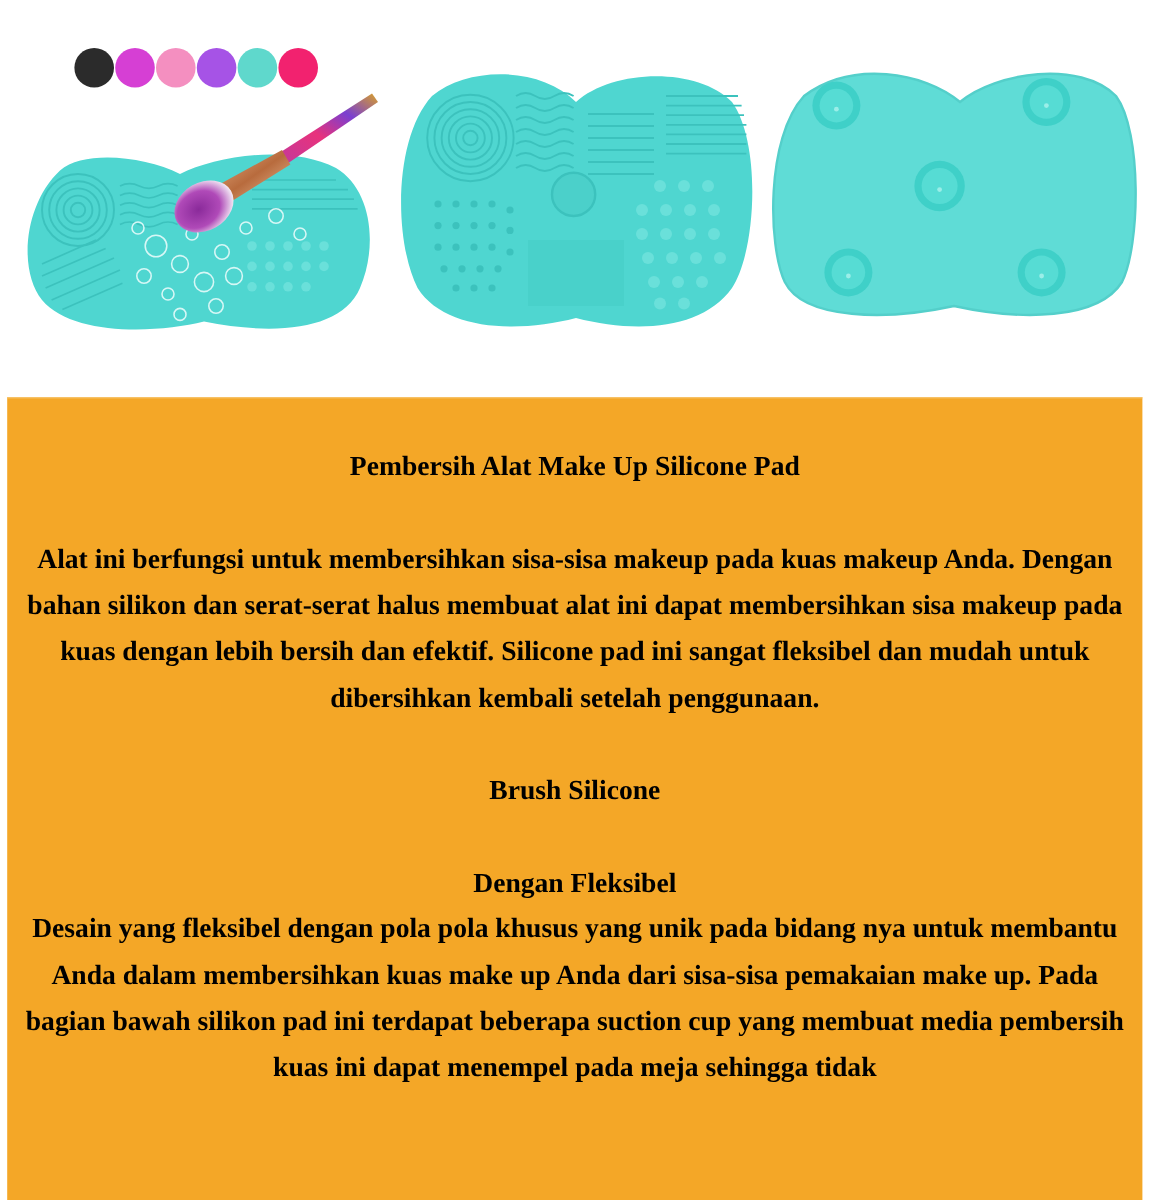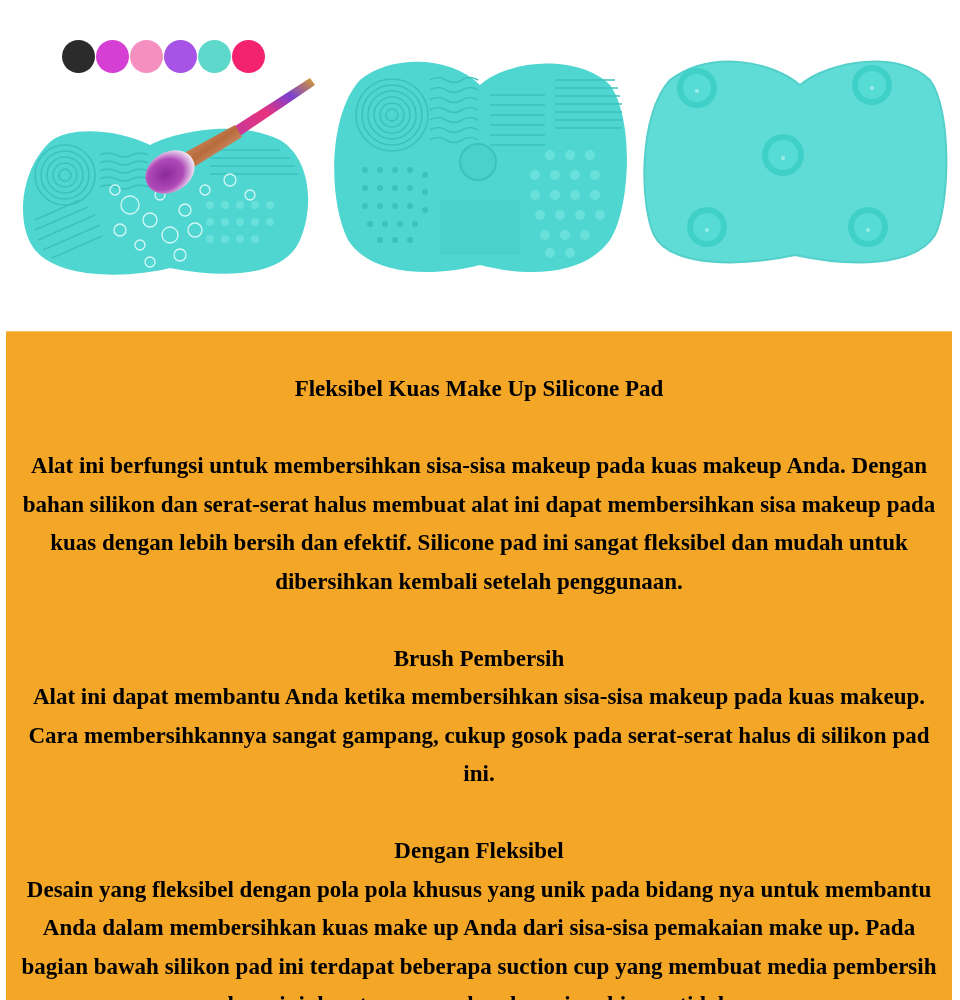--- a/index.html
+++ b/index.html
@@ -255,7 +255,7 @@
 
 <div class="info-box">
   <div class="info-inner">
-    <p class="title">Fleksibel Kuas Make Up Silicone Pad</p>
+    <p class="title">Pembersih Alat Make Up Silicone Pad</p>
     <div class="spacer"></div>
     <p class="para">Alat ini berfungsi untuk membersihkan sisa-sisa makeup pada kuas makeup Anda. Dengan bahan silikon dan serat-serat halus membuat alat ini dapat membersihkan sisa makeup pada kuas dengan lebih bersih dan efektif. Silicone pad ini sangat fleksibel dan mudah untuk dibersihkan kembali setelah penggunaan.</p>
     <div class="spacer"></div>

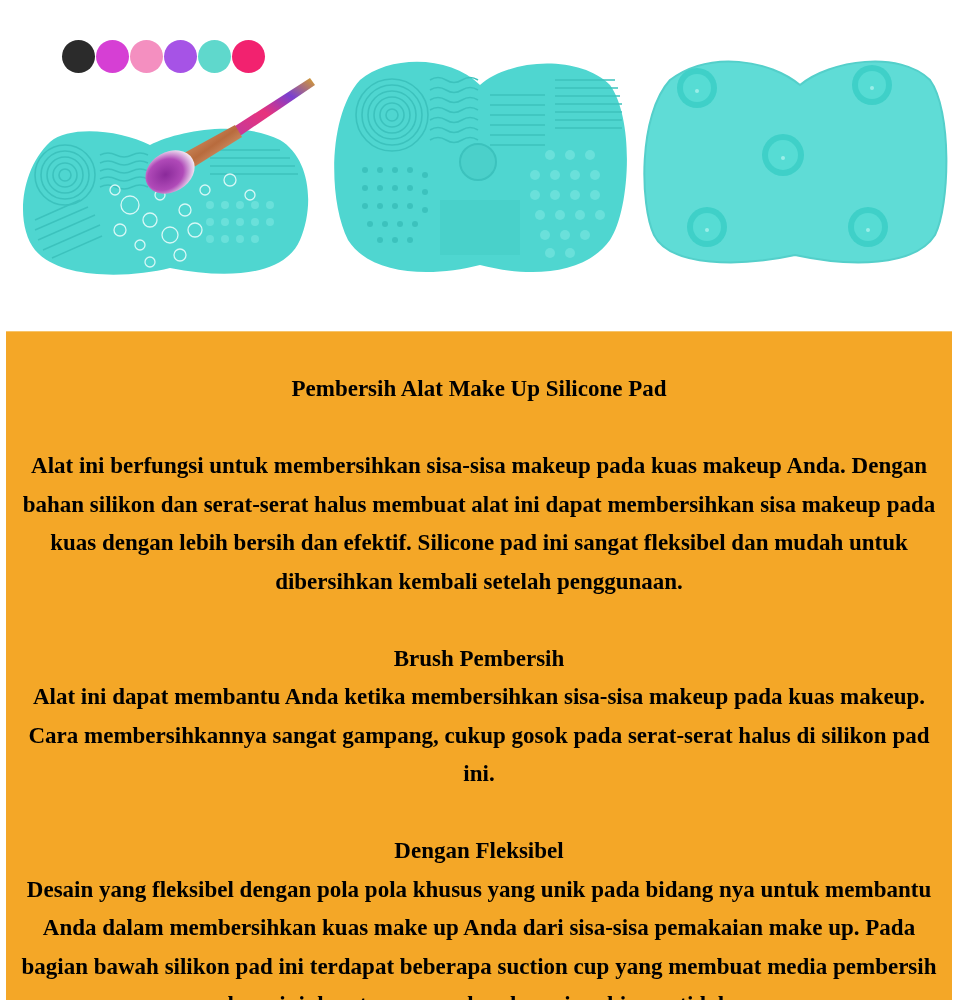--- a/index.html
+++ b/index.html
@@ -259,7 +259,7 @@
     <div class="spacer"></div>
     <p class="para">Alat ini berfungsi untuk membersihkan sisa-sisa makeup pada kuas makeup Anda. Dengan bahan silikon dan serat-serat halus membuat alat ini dapat membersihkan sisa makeup pada kuas dengan lebih bersih dan efektif. Silicone pad ini sangat fleksibel dan mudah untuk dibersihkan kembali setelah penggunaan.</p>
     <div class="spacer"></div>
-    <p class="section-heading">Brush Pembersih</p>
+    <p class="section-heading">Brush Silicone</p>
     <p class="para">Alat ini dapat membantu Anda ketika membersihkan sisa-sisa makeup pada kuas makeup. Cara membersihkannya sangat gampang, cukup gosok pada serat-serat halus di silikon pad ini.</p>
     <div class="spacer"></div>
     <p class="section-heading">Dengan Fleksibel</p>

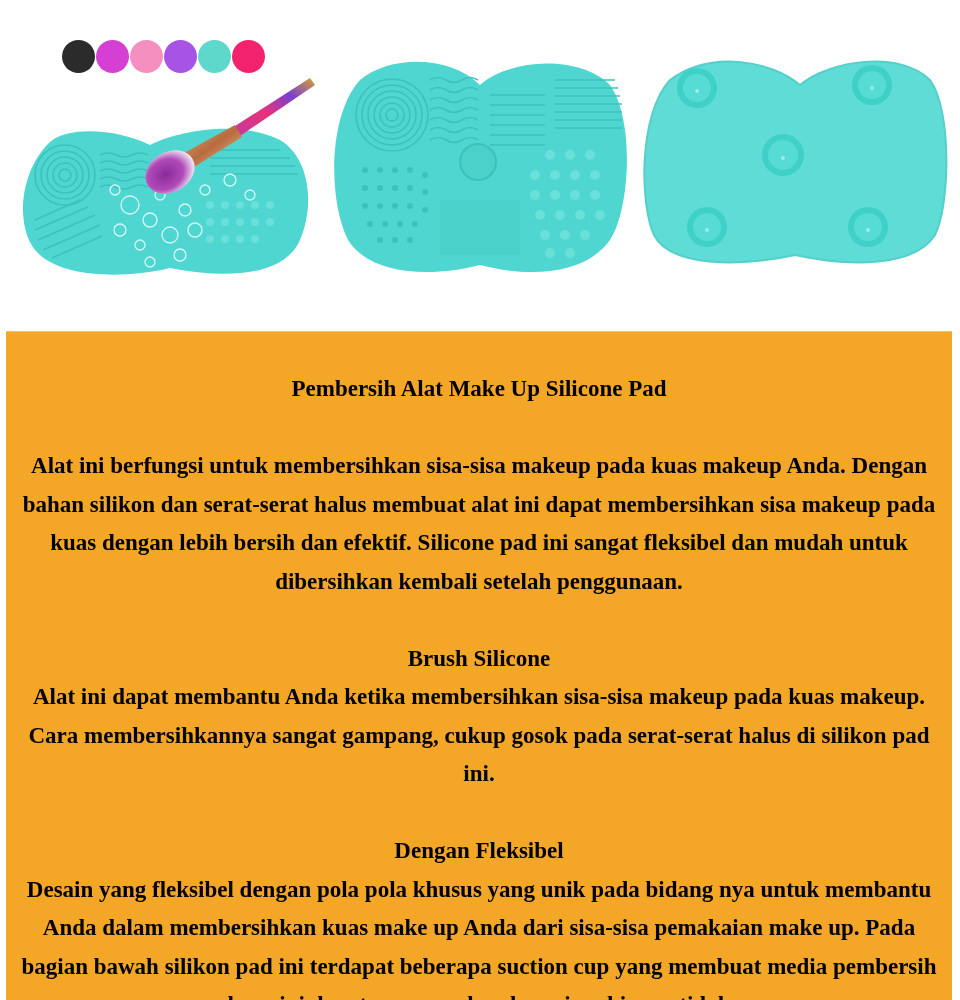--- a/index.html
+++ b/index.html
@@ -260,7 +260,6 @@
     <p class="para">Alat ini berfungsi untuk membersihkan sisa-sisa makeup pada kuas makeup Anda. Dengan bahan silikon dan serat-serat halus membuat alat ini dapat membersihkan sisa makeup pada kuas dengan lebih bersih dan efektif. Silicone pad ini sangat fleksibel dan mudah untuk dibersihkan kembali setelah penggunaan.</p>
     <div class="spacer"></div>
     <p class="section-heading">Brush Silicone</p>
-    <p class="para">Alat ini dapat membantu Anda ketika membersihkan sisa-sisa makeup pada kuas makeup. Cara membersihkannya sangat gampang, cukup gosok pada serat-serat halus di silikon pad ini.</p>
     <div class="spacer"></div>
     <p class="section-heading">Dengan Fleksibel</p>
     <p class="para">Desain yang fleksibel dengan pola pola khusus yang unik pada bidang nya untuk membantu Anda dalam membersihkan kuas make up Anda dari sisa-sisa pemakaian make up. Pada bagian bawah silikon pad ini terdapat beberapa suction cup yang membuat media pembersih kuas ini dapat menempel pada meja sehingga tidak</p>

